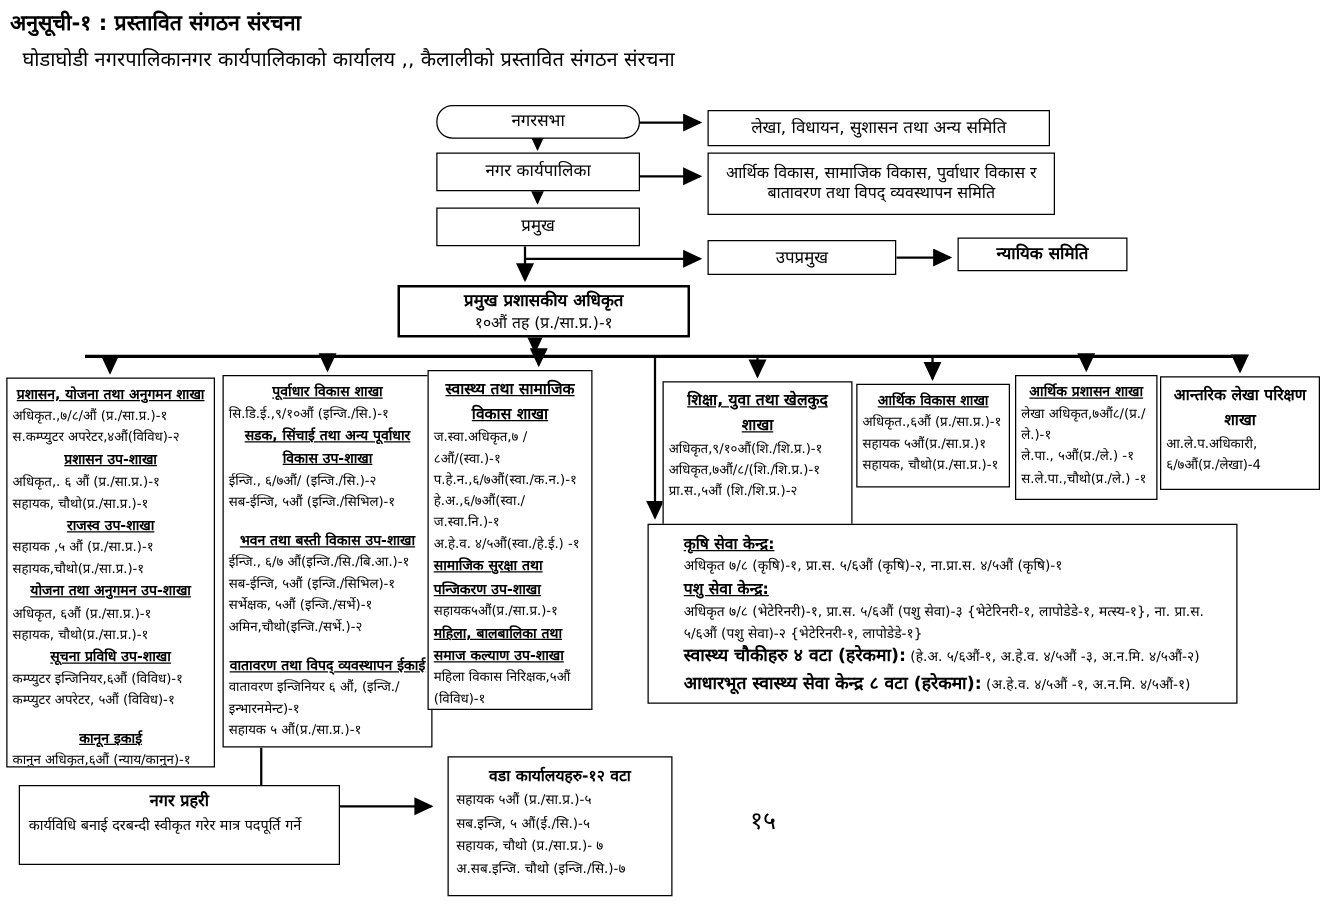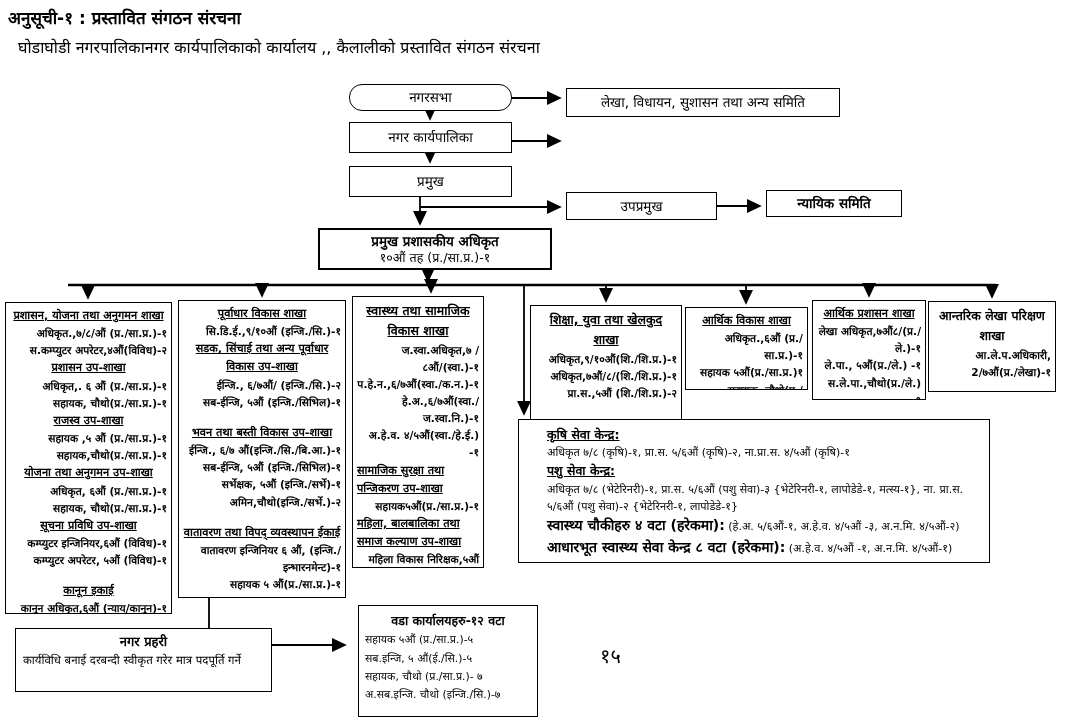--- a/index.html
+++ b/index.html
@@ -73,6 +73,9 @@
   <div class="box cbox" style="left:349px;top:122px;width:163px;height:31px;">
     <span>नगर कार्यपालिका</span>
   </div>
+  <div class="box cbox" style="left:566px;top:122px;width:278px;height:50px;font-size:12.8px;">
+    <span>आर्थिक विकास, सामाजिक विकास, पुर्वाधार विकास र बातावरण तथा विपद् व्यवस्थापन समिति</span>
+  </div>
   <div class="box cbox" style="left:566px;top:192px;width:151px;height:28px;">
     <span>उपप्रमुख</span>
   </div>

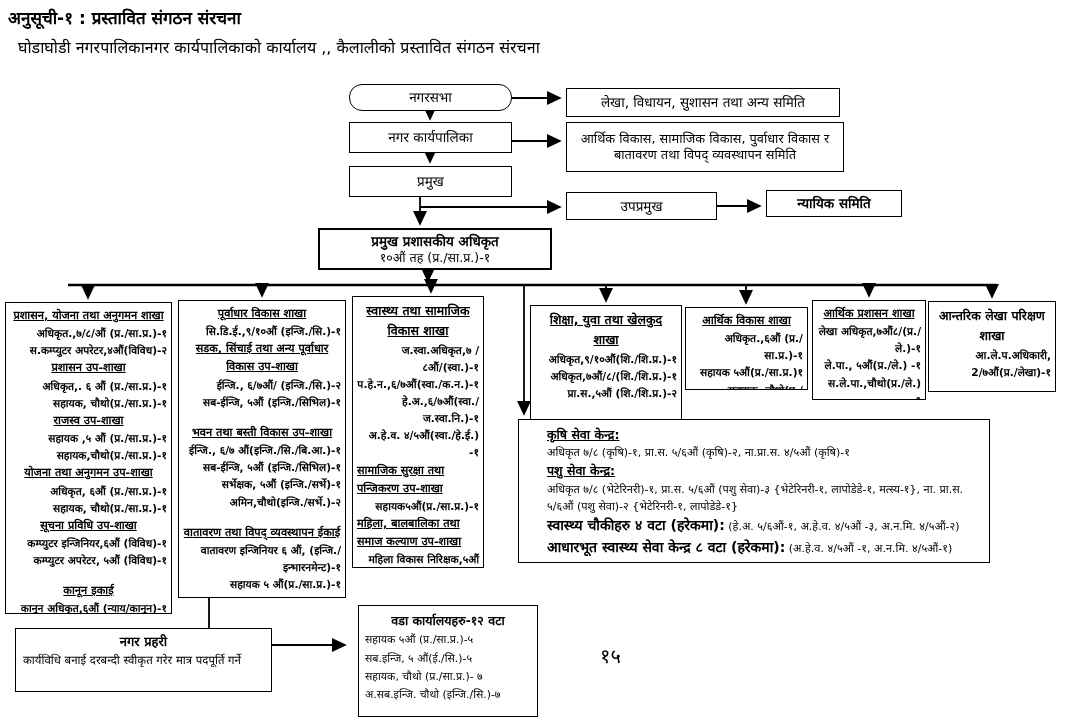--- a/index.html
+++ b/index.html
@@ -127,7 +127,7 @@
     <div class="i">सहायक ५ औं(प्र./सा.प्र.)-१</div>
   </div>
 
-  <div class="box col" style="left:352px;top:296px;width:132px;height:272px;">
+  <div class="box col" style="left:342px;top:296px;width:132px;height:272px;">
     <div class="h" style="font-size:12.5px;">स्वास्थ्य तथा सामाजिक विकास शाखा</div>
     <div class="i">ज.स्वा.अधिकृत,७ /८औं/(स्वा.)-१</div>
     <div class="i">प.हे.न.,६/७औं(स्वा./क.न.)-१</div>

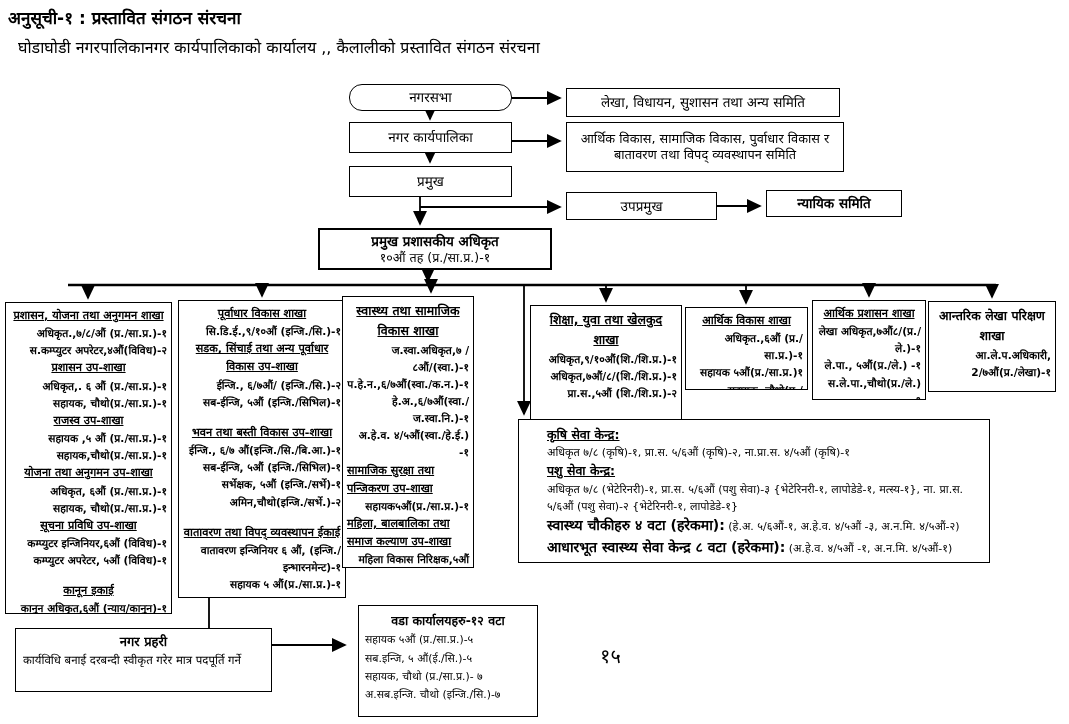--- a/index.html
+++ b/index.html
@@ -18,7 +18,7 @@
   .cao .t2{font-size:12.5px;}
   .col{font-size:10.6px;line-height:1.62;padding:4px 4px;overflow-wrap:break-word;}
   .col .h{font-weight:bold;text-decoration:underline;text-align:center;font-size:11.2px;}
-  .col .i{text-align:right;font-weight:bold;}
+  .col .i{text-align:left;}
   .gap{margin-top:13px;}
   .svc{font-size:11px;line-height:1.55;padding:5px 8px;}
   .svc .h{font-weight:bold;text-decoration:underline;font-size:12.5px;display:block;text-align:left;}

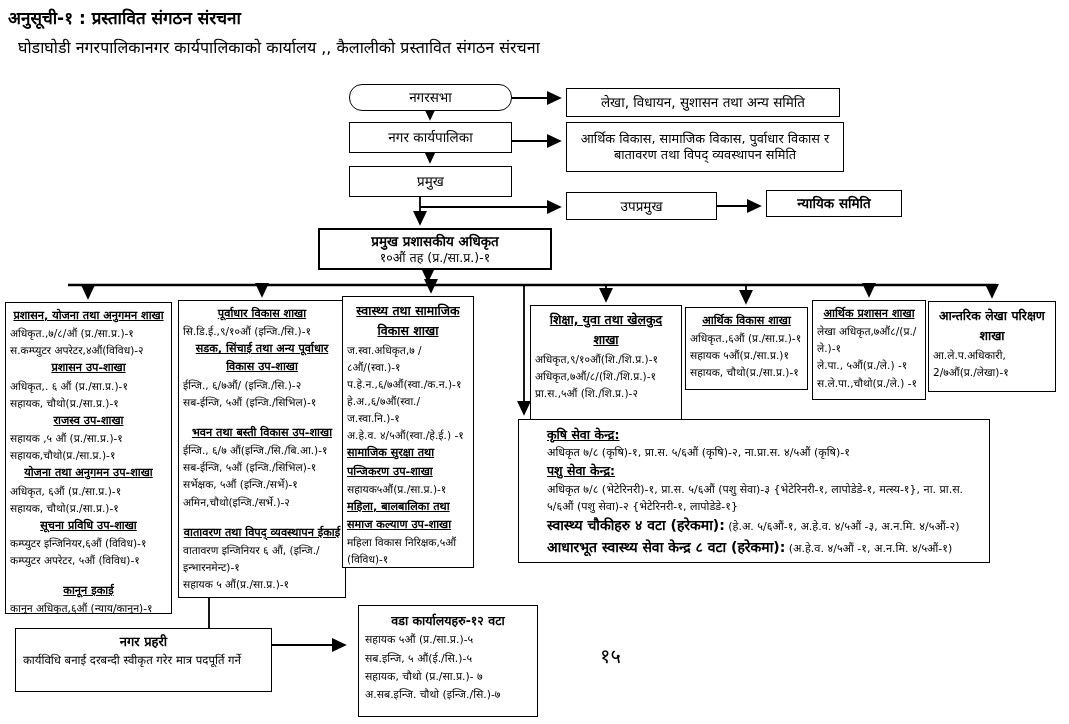--- a/index.html
+++ b/index.html
@@ -163,7 +163,7 @@
 
   <div class="box col" style="left:928px;top:301px;width:128px;height:91px;">
     <div class="h" style="text-decoration:none;font-size:12.5px;">आन्तरिक लेखा परिक्षण शाखा</div>
-    <div class="i">आ.ले.प.अधिकारी, 2/७औं(प्र./लेखा)-१</div>
+    <div class="i">आ.ले.प.अधिकारी, ६/७औं(प्र./लेखा)-4</div>
   </div>
 
   <div class="box svc" style="left:518px;top:419px;width:472px;height:144px;padding-left:28px;">

